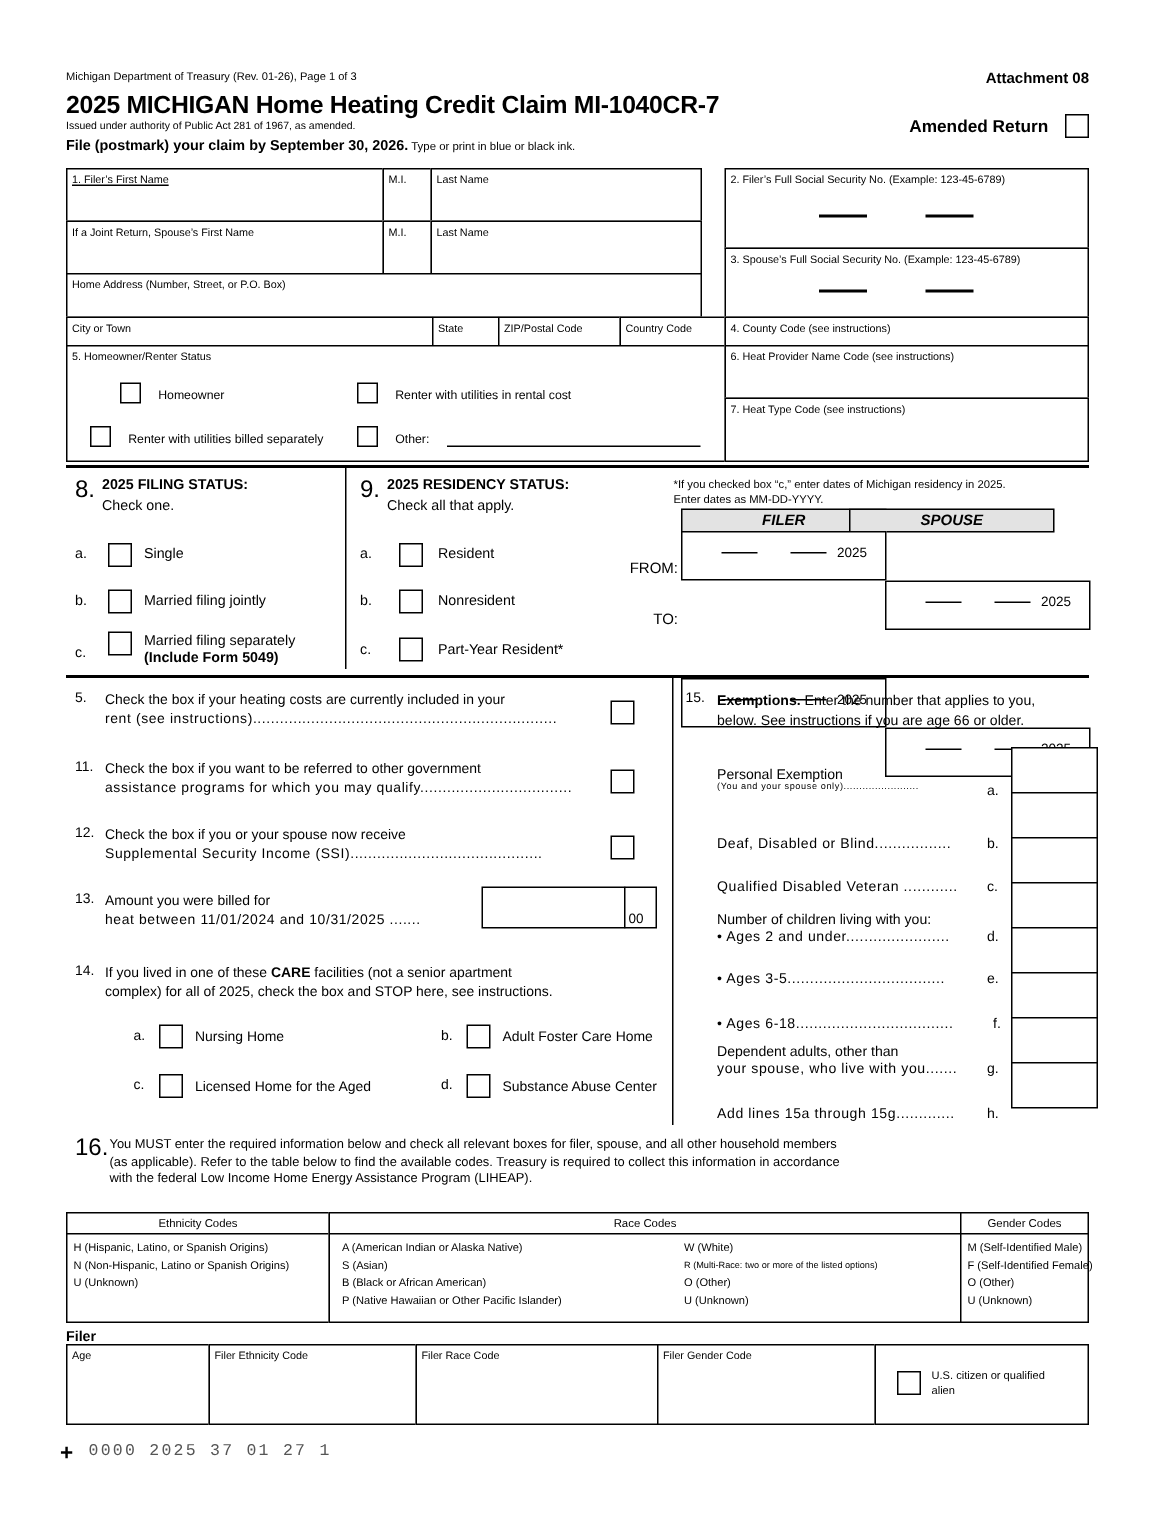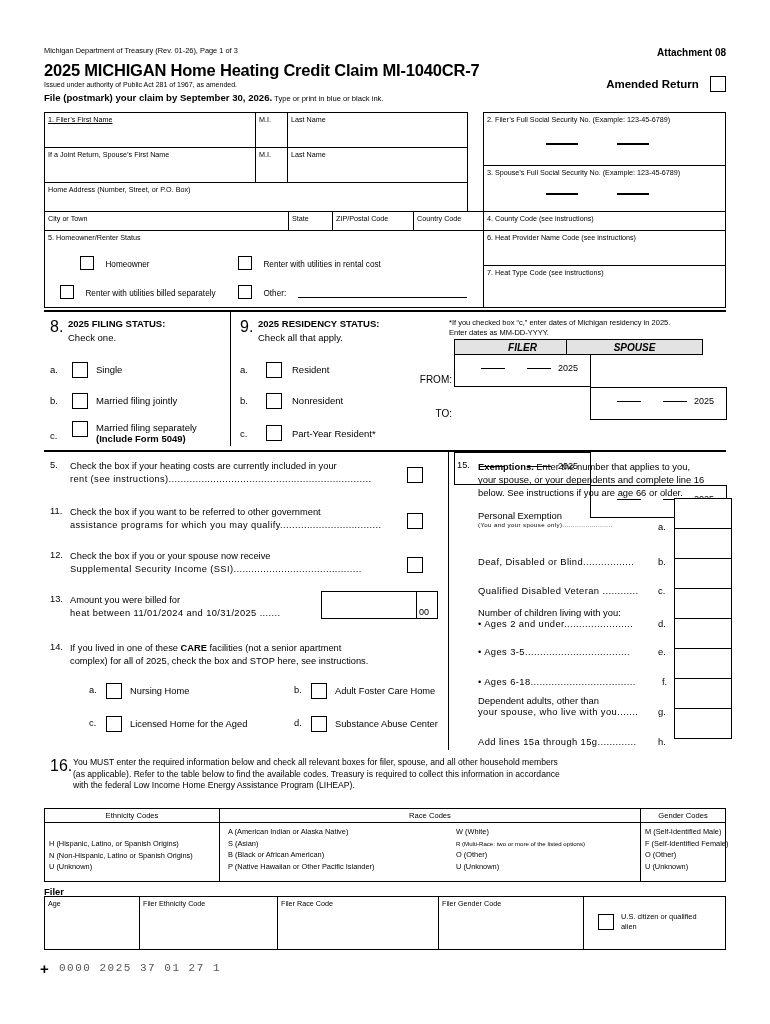--- a/index.html
+++ b/index.html
@@ -316,7 +316,6 @@
     <div class="abs lnnum" style="left:413px;top:10px;">15.</div>
     <div class="abs exrow" style="left:434px;top:10px;width:250px;line-height:13px;">
       <div><span class="b">Exemptions.</span><span> Enter the number that applies to you,</span></div>
-      <div>your spouse, or your dependents and complete line 16</div>
       <div>below. See instructions if you are age 66 or older.</div>
     </div>
 

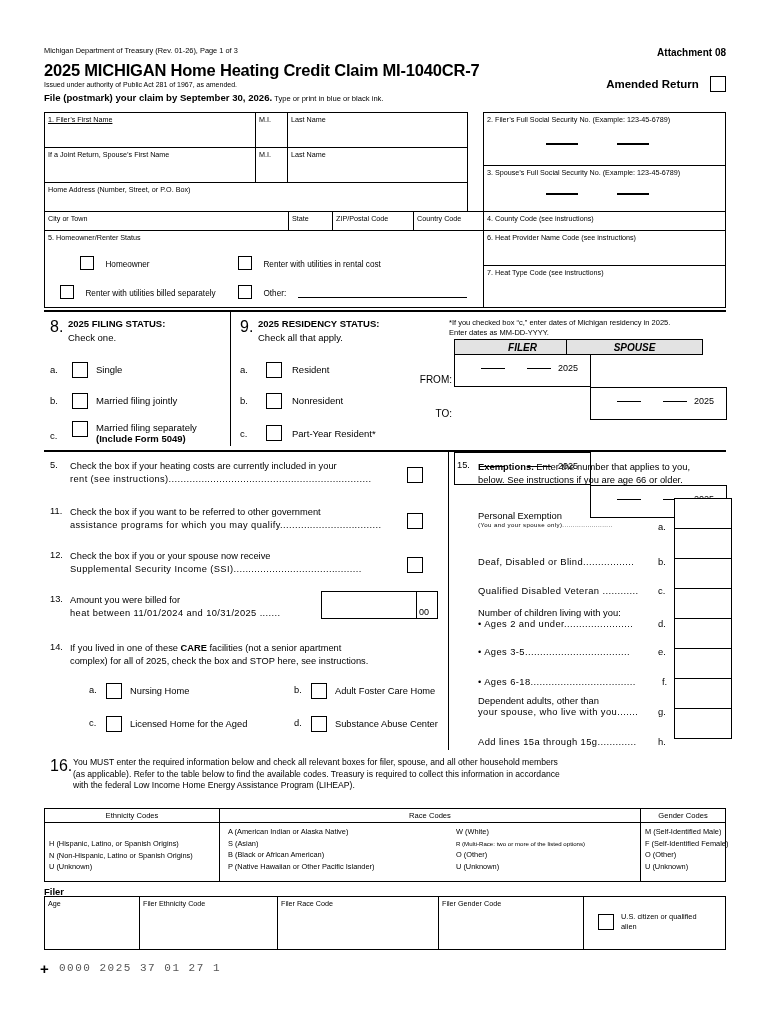--- a/index.html
+++ b/index.html
@@ -362,7 +362,7 @@
     <div class="abs ct-h" style="left:175px;top:0;width:422px;height:15px;">Race Codes</div>
     <div class="abs ct-h" style="left:596px;top:0;width:86px;height:15px;">Gender Codes</div>
 
-    <div class="abs ct-b" style="left:0;top:14px;width:176px;height:60px;padding-top:15px;">
+    <div class="abs ct-b" style="left:0;top:14px;width:176px;height:60px;padding-top:3px;">
       <div>H (Hispanic, Latino, or Spanish Origins)</div>
       <div>N (Non-Hispanic, Latino or Spanish Origins)</div>
       <div>U (Unknown)</div>

